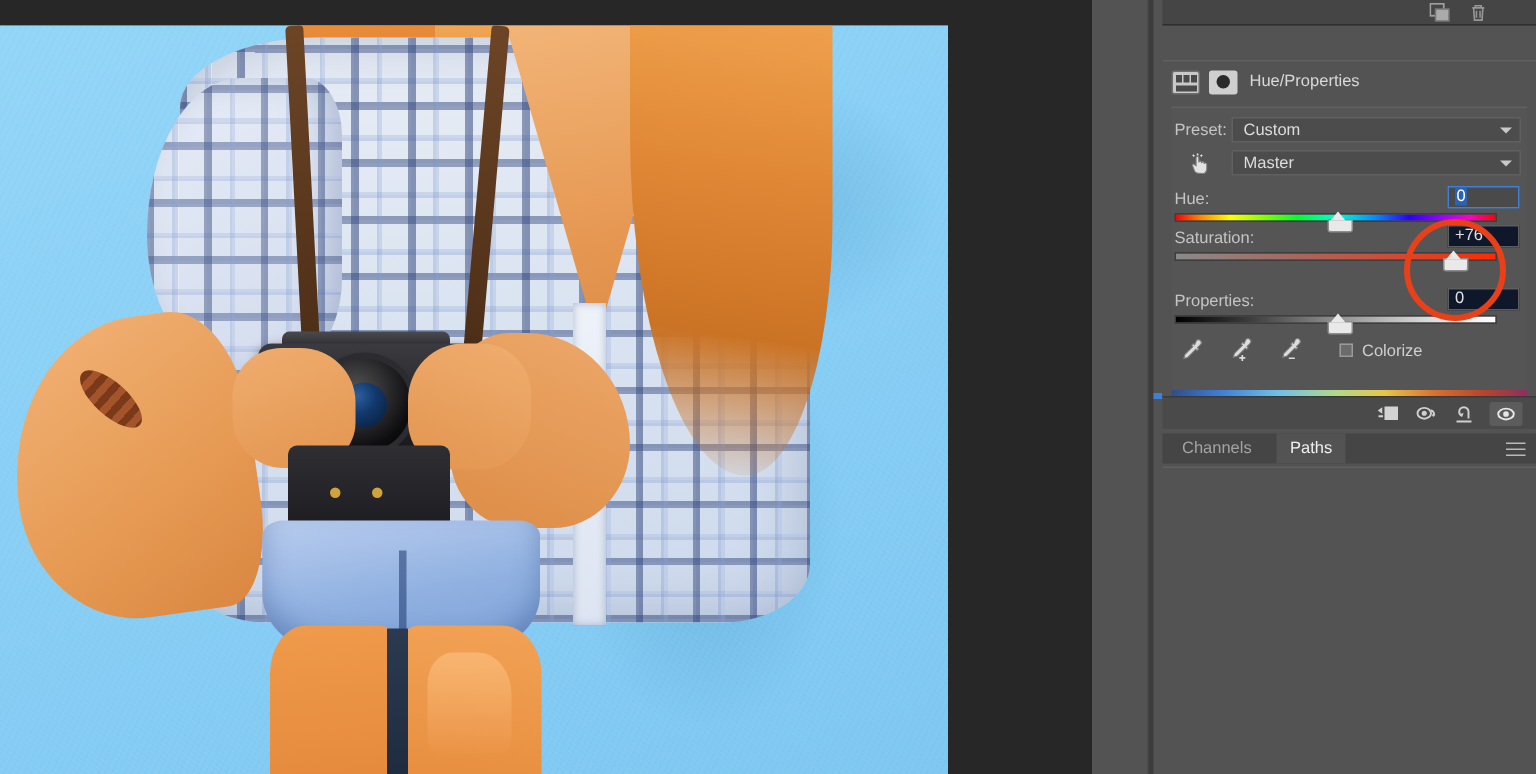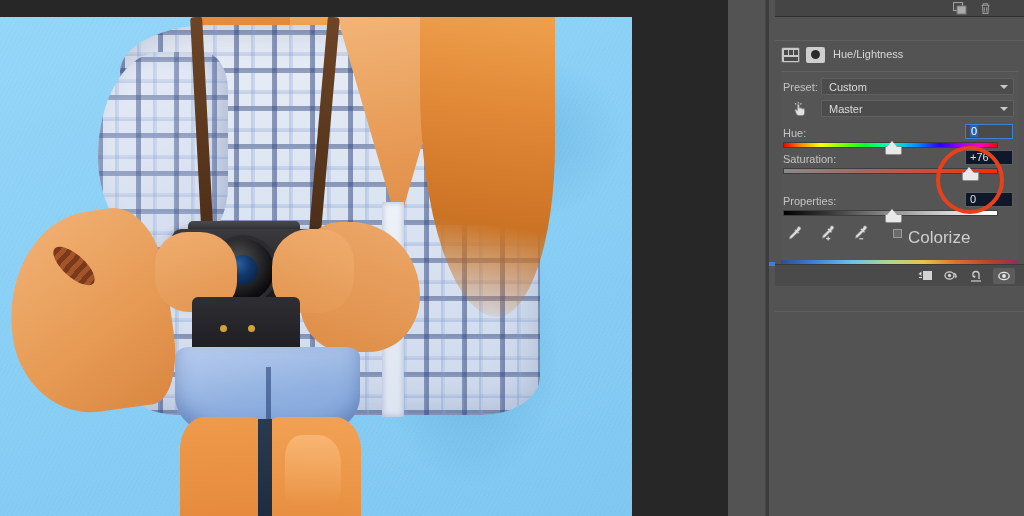--- a/index.html
+++ b/index.html
@@ -285,7 +285,7 @@
         <i style="left:2px;top:9px;width:14px;height:4px"></i>
       </div>
       <div class="icon-mask"></div>
-      <div class="ptitle-text">Hue/Lightness</div>
+      <div class="ptitle-text">Hue/Properties</div>
     </div>
 
     <div class="psub">

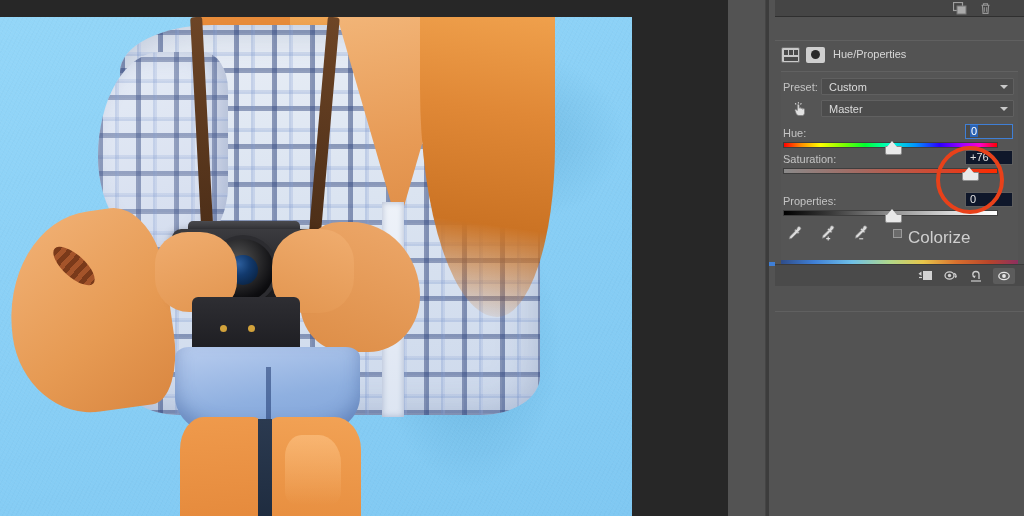--- a/index.html
+++ b/index.html
@@ -184,7 +184,7 @@
   
   .drop{ position:absolute; top:0; width:18px; height:18px; }
   .cbox{ position:absolute; width:9px; height:9px; background:#6b6b6b; border:1px solid #9a9a9a;}
-  .cblabel{ position:absolute; font-size:17px; color:#cfcfcf;}
+  .cblabel{ position:absolute; font-size:11px; color:#cfcfcf;}
 
   
   .gradstrip{ position:absolute; left:6px; bottom:0; width:237px; height:5px;

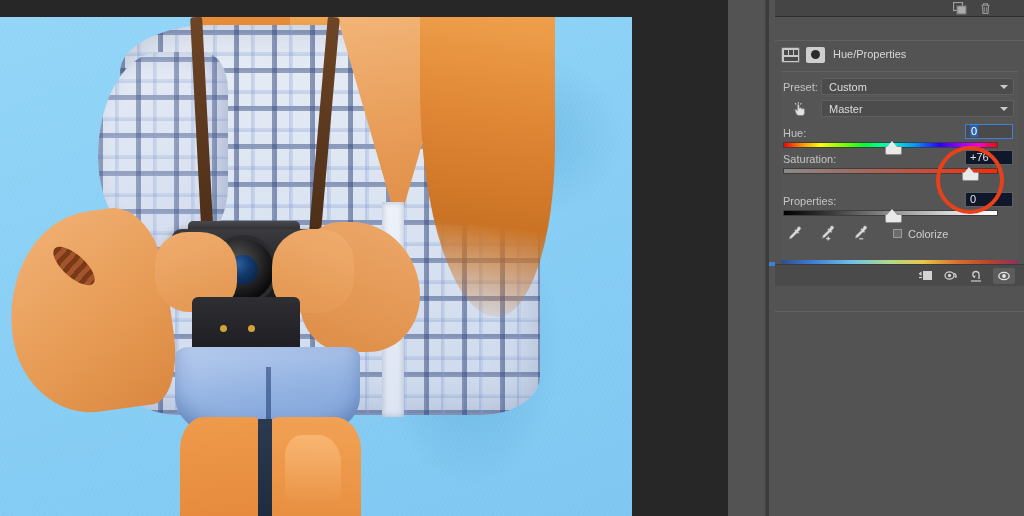--- a/index.html
+++ b/index.html
@@ -401,6 +401,15 @@
     </div>
   </div>
 
+  <div class="tabbar" style="top:289px">
+    <div class="tab" style="left:4px">Channels</div>
+    <div class="tab active" style="left:76px">Paths</div>
+    <div class="hamb">
+        <i></i>
+        <i></i>
+        <i></i>
+      </div>
+  </div>
   <div class="cpbody"></div>
 </div>
 

